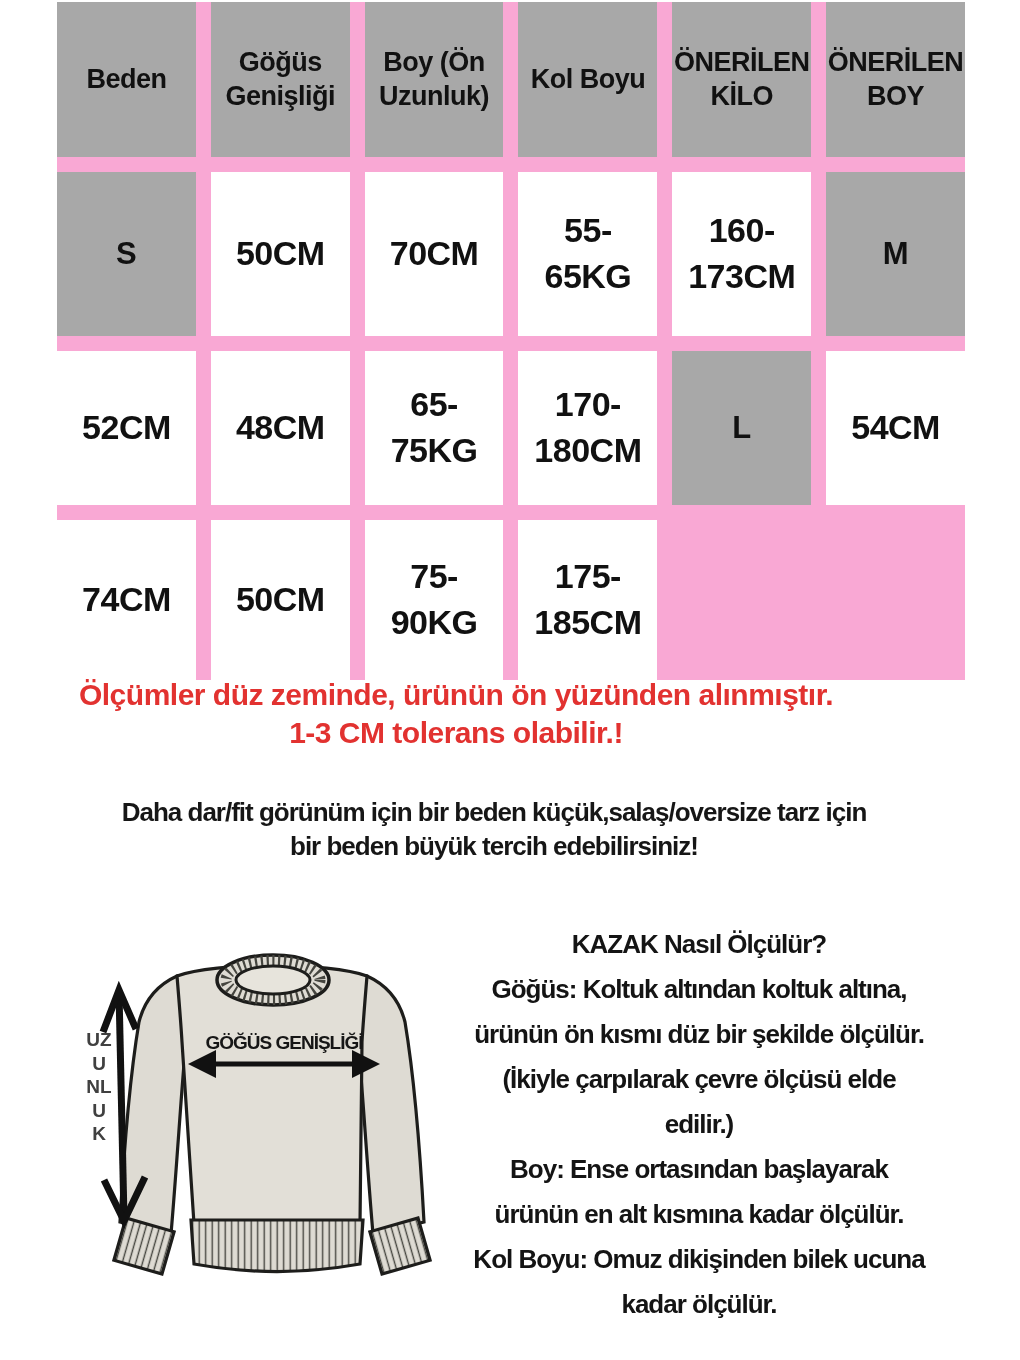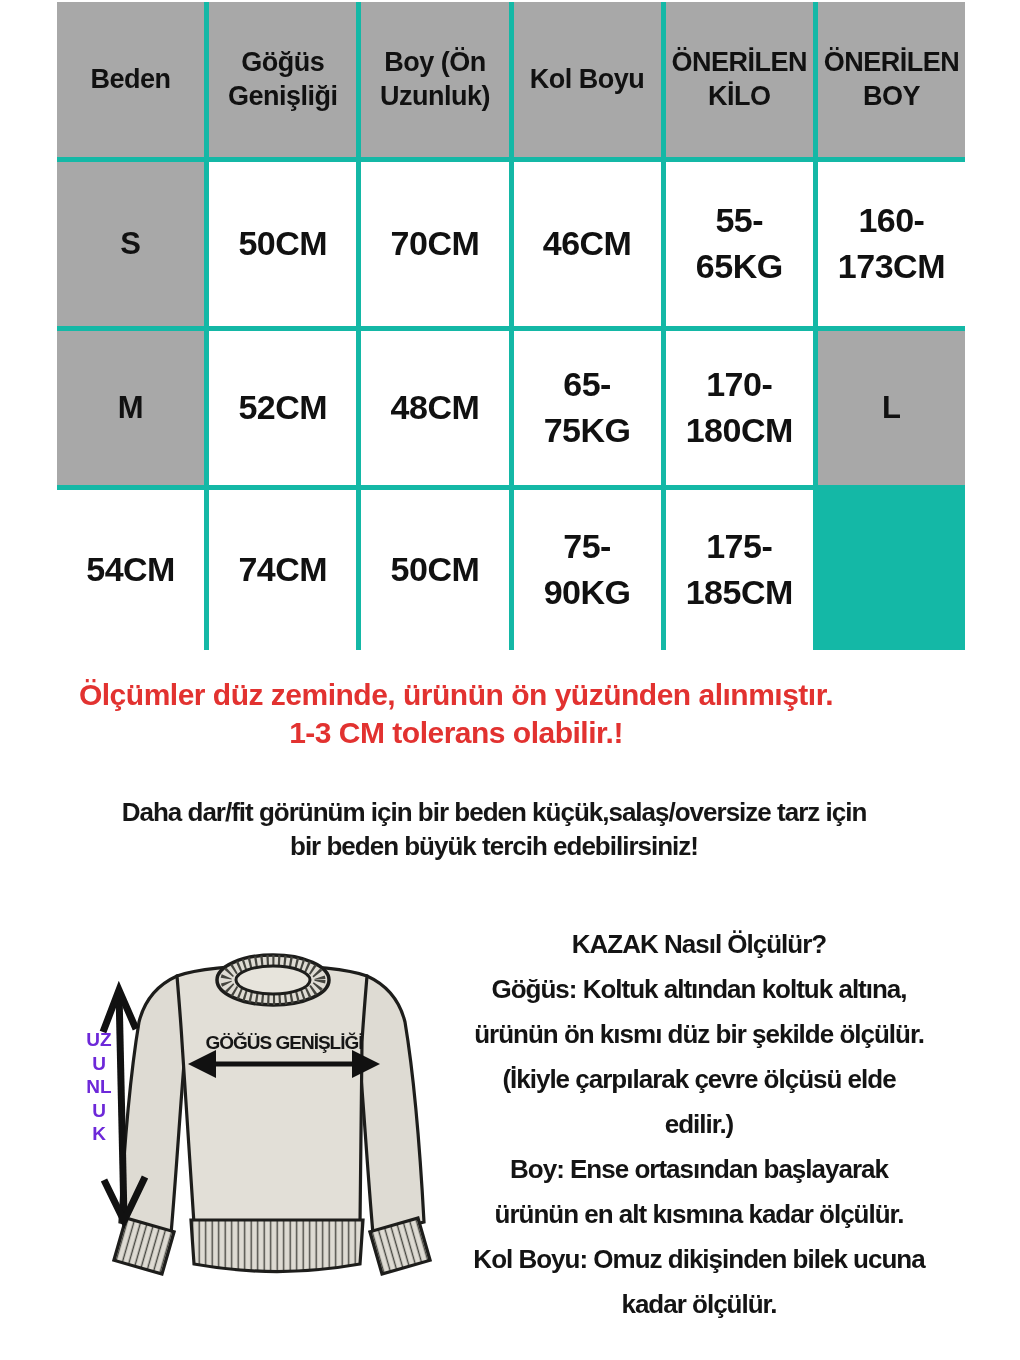--- a/index.html
+++ b/index.html
@@ -19,8 +19,8 @@
     display:grid;
     grid-template-columns:repeat(6,1fr);
     grid-template-rows:155px 164px 154px 160px;
-    gap:5px;
-    background:#14b8a6;
+    gap:15px;
+    background:#f9a8d4;
   }
   .cell{
     display:flex;align-items:center;justify-content:center;

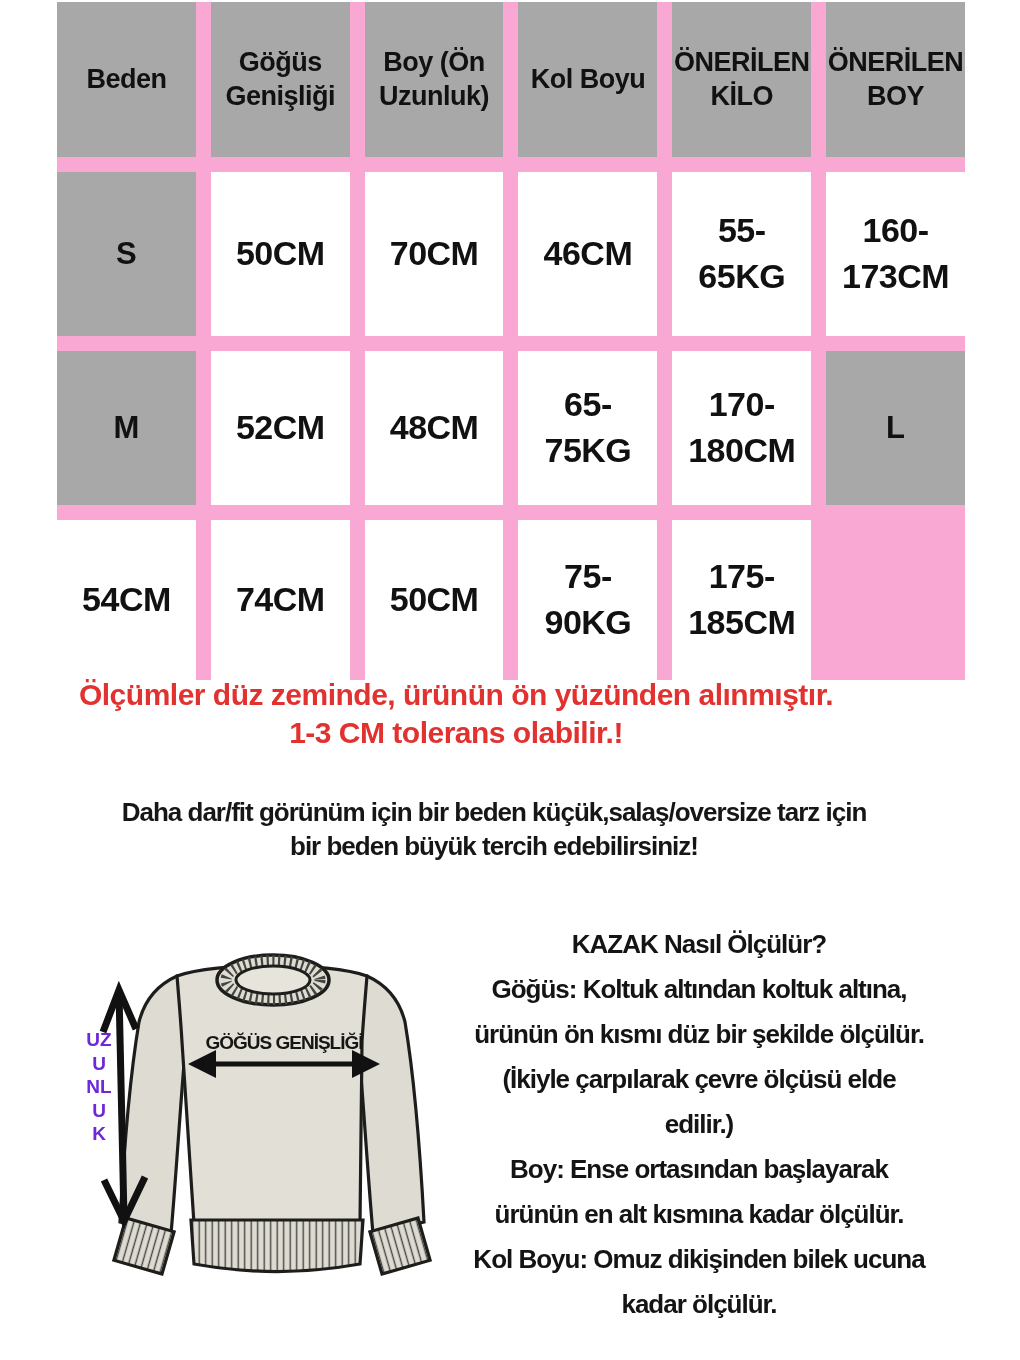--- a/index.html
+++ b/index.html
@@ -87,7 +87,6 @@
     <div class="cell sz">S</div>
     <div class="cell val">50CM</div>
     <div class="cell val">70CM</div>
-    <div class="cell val">46CM</div>
     <div class="cell val pre">55-
 65KG</div>
     <div class="cell val pre">160-

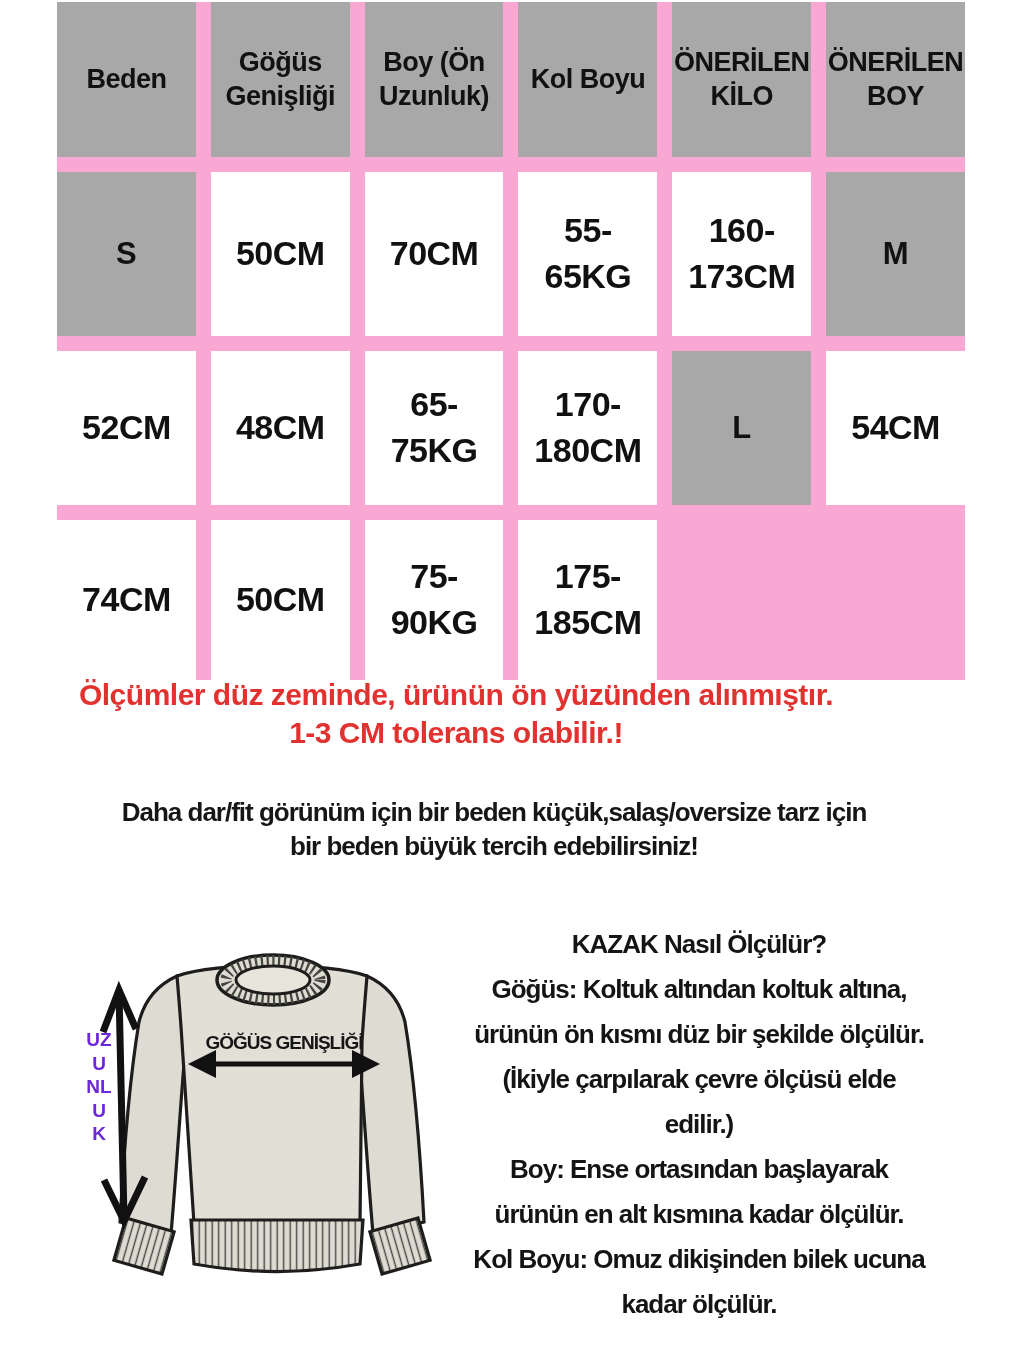--- a/index.html
+++ b/index.html
@@ -54,7 +54,7 @@
   .uzunluk{
     position:absolute;left:46px;top:98px;width:26px;
     font-weight:700;font-size:19px;line-height:23.5px;
-    text-align:center;word-break:break-all;color:#6d28d9;
+    text-align:center;word-break:break-all;color:#404040;
   }
   .chest-label{
     font-weight:700;font-size:19px;letter-spacing:-1px;fill:#161616;

